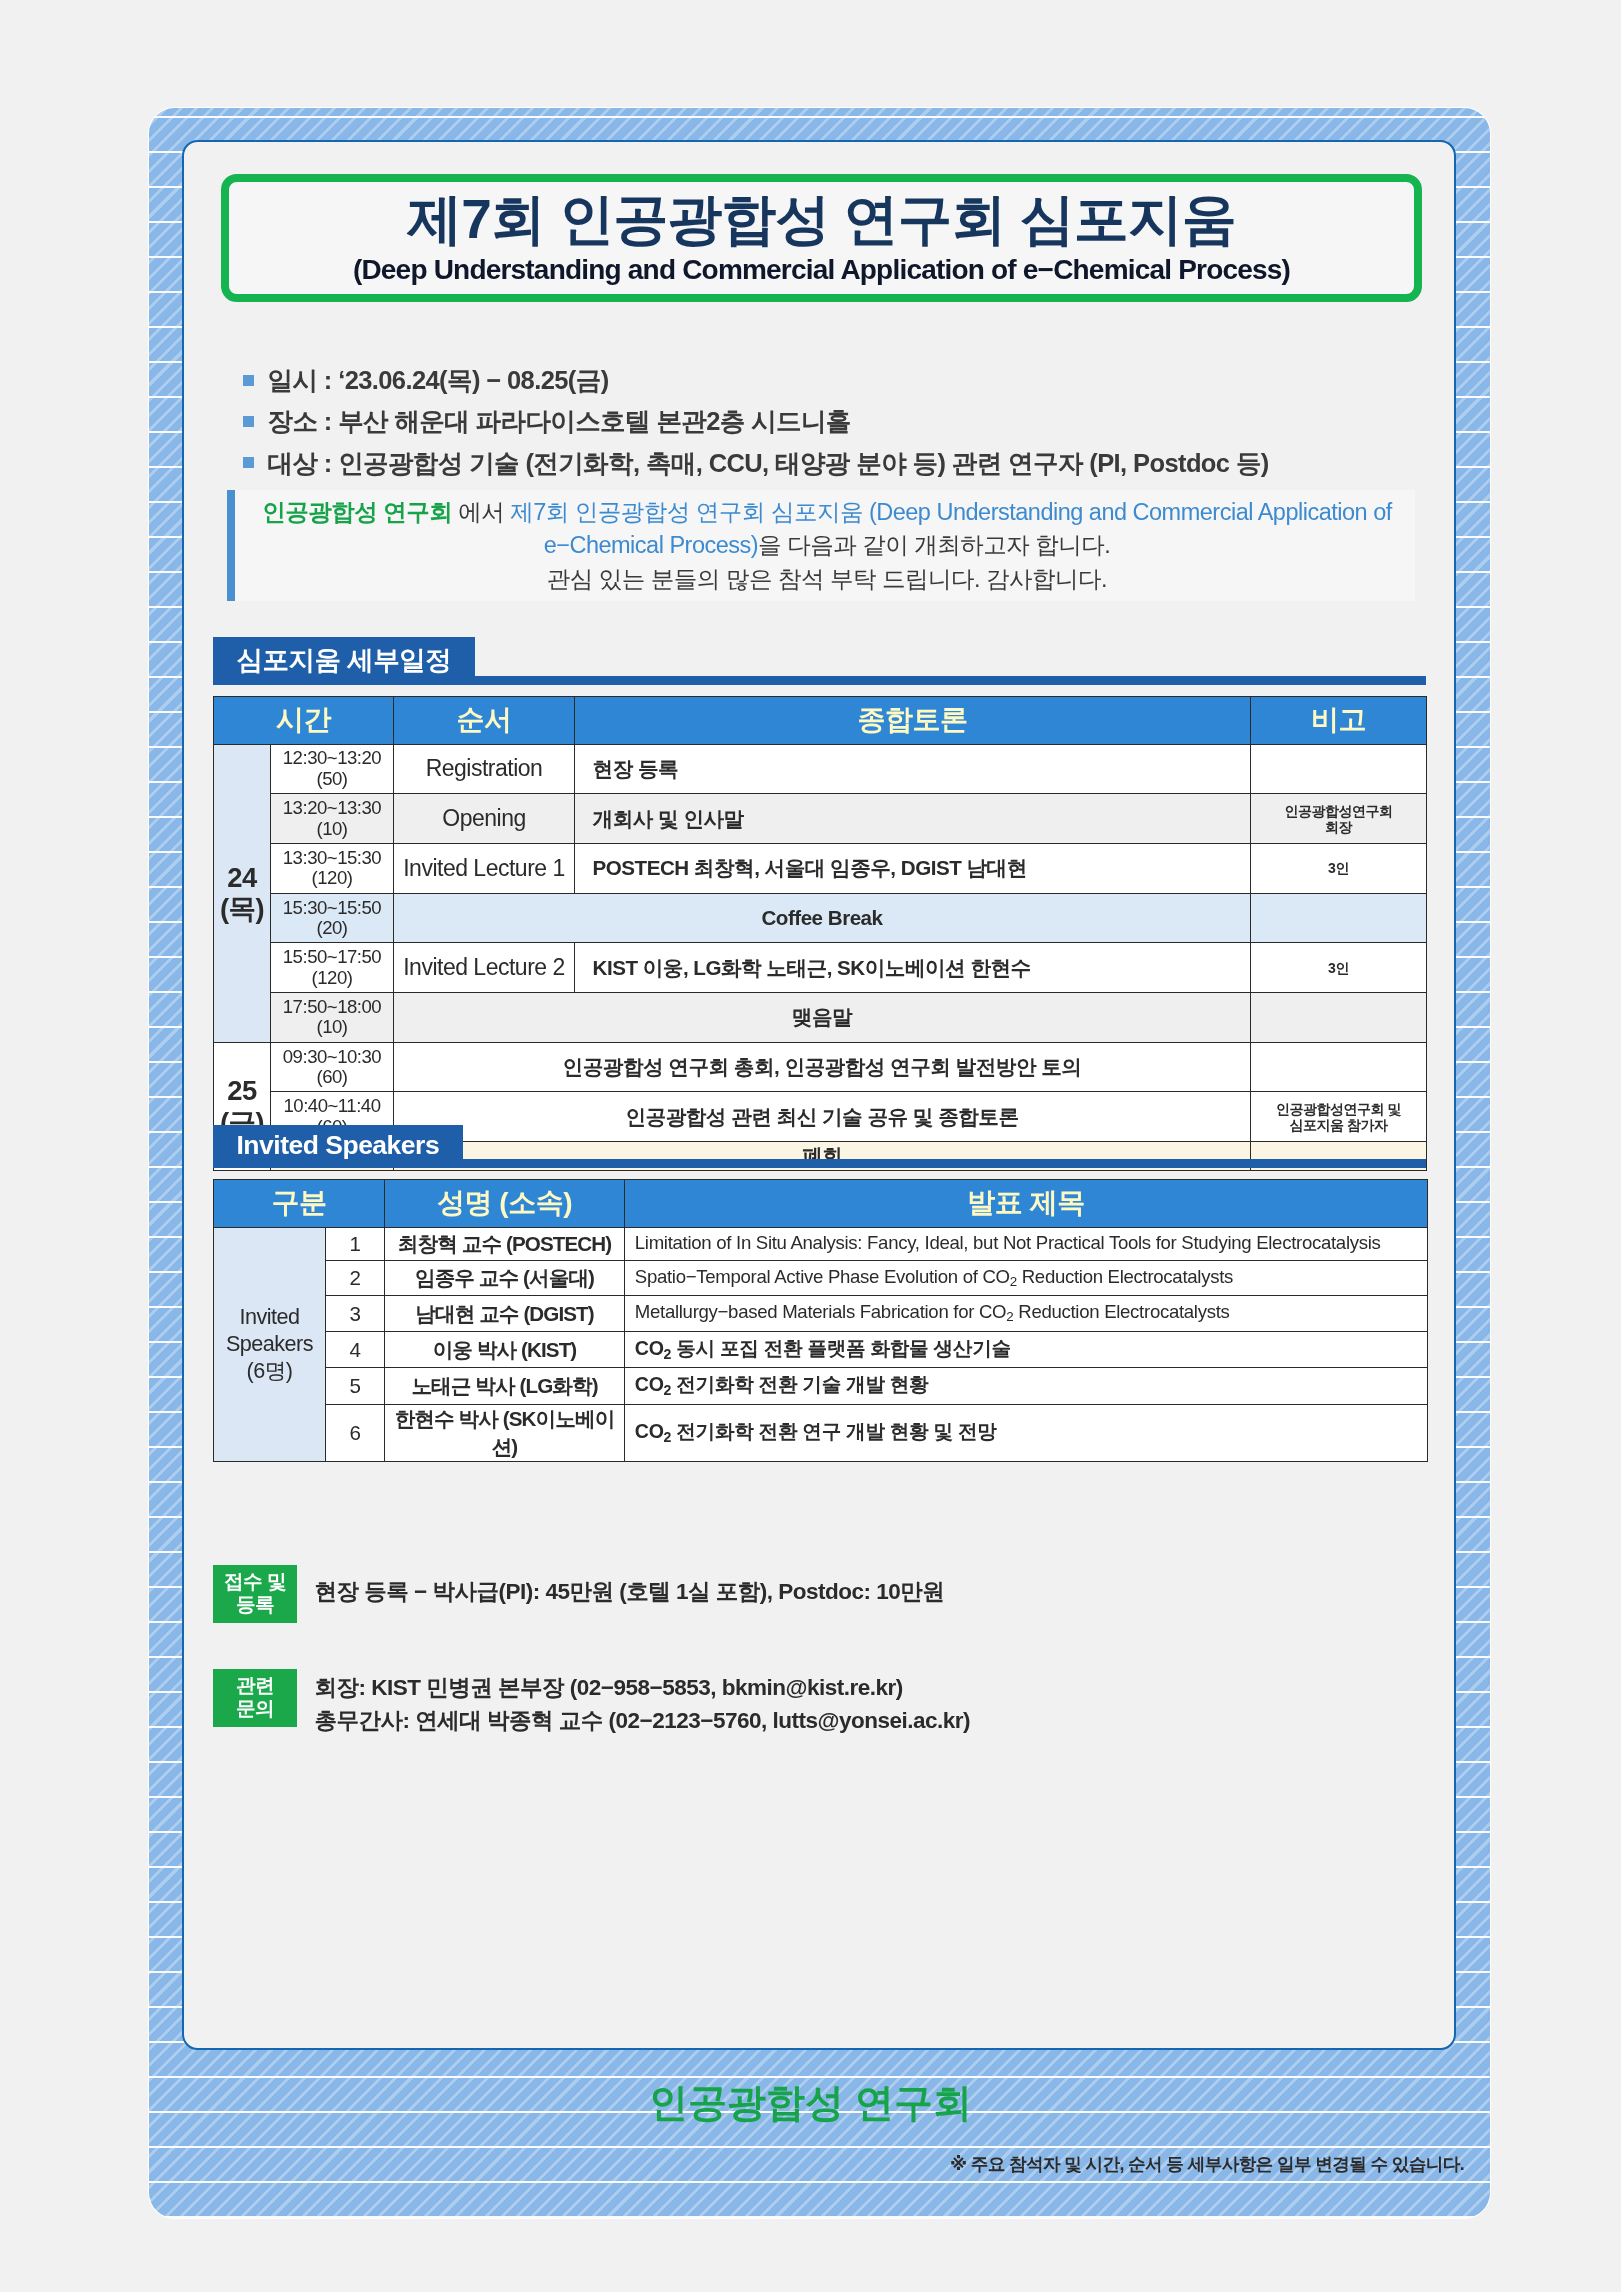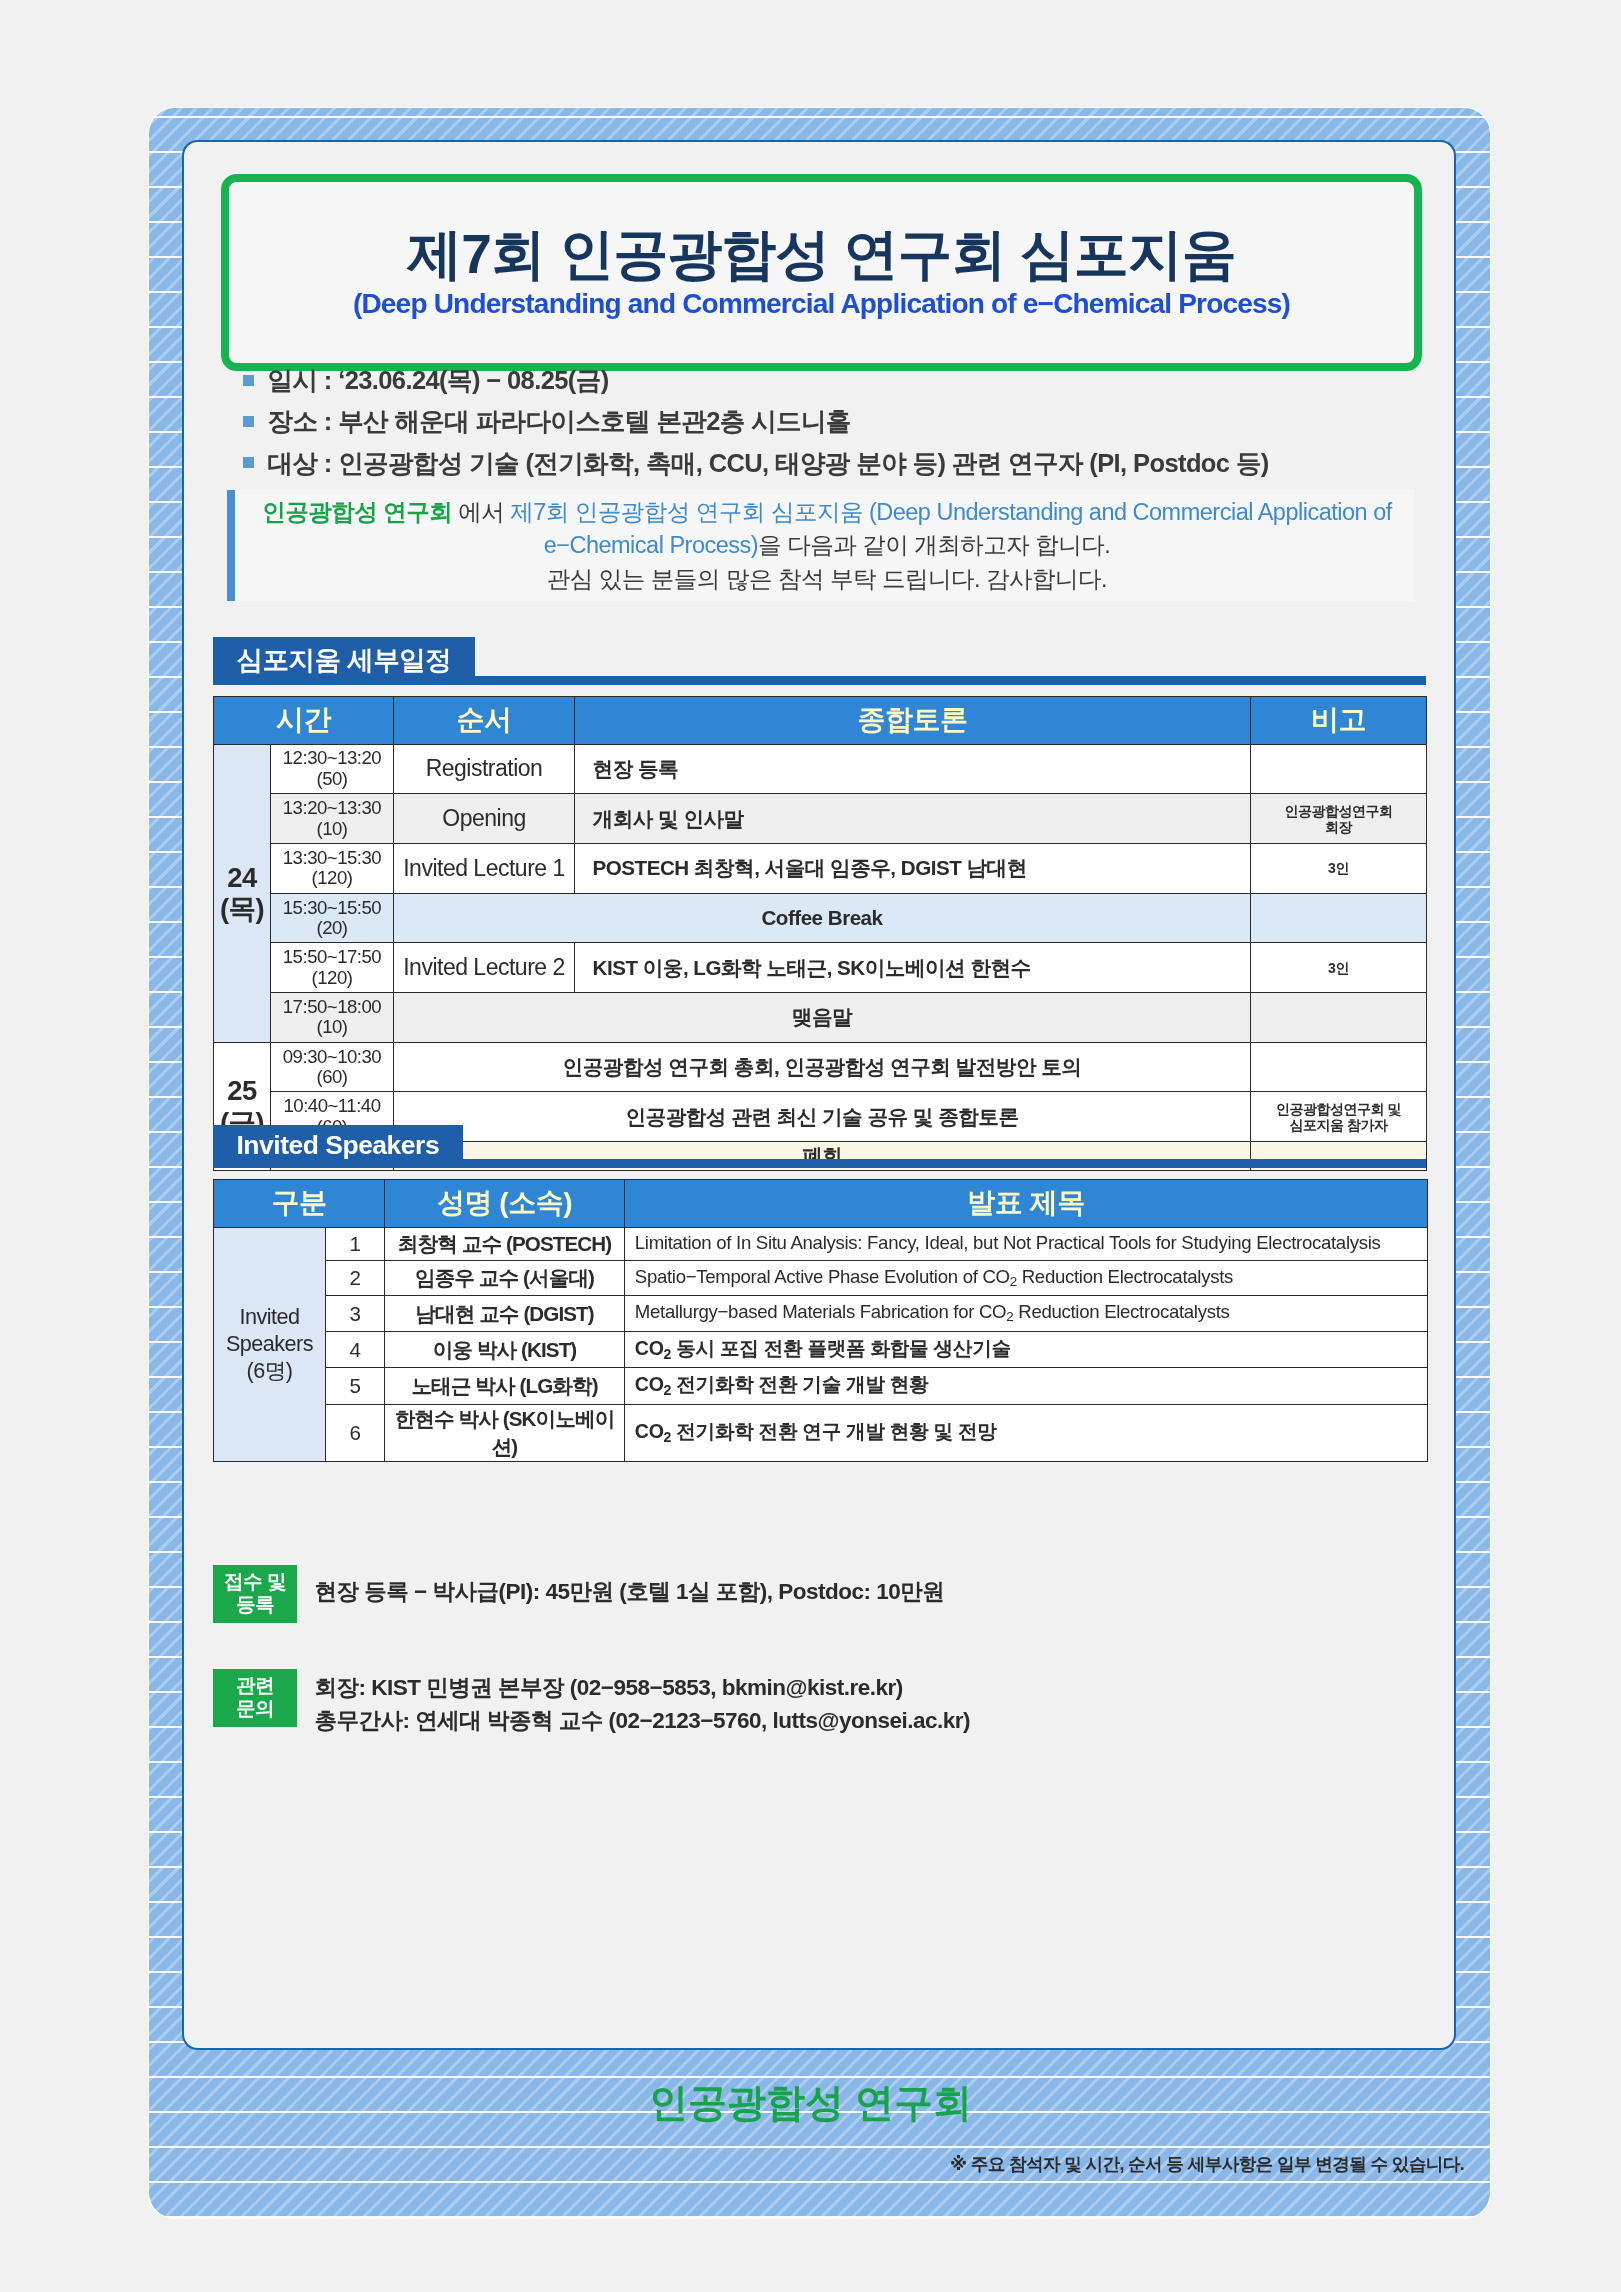--- a/index.html
+++ b/index.html
@@ -62,7 +62,7 @@
     left: 37px;
     top: 32px;
     width: 1201px;
-    height: 197px;
+    height: 128px;
     background: #f6f6f6;
     border: 8.8px solid #16b451;
     border-radius: 15.7px;

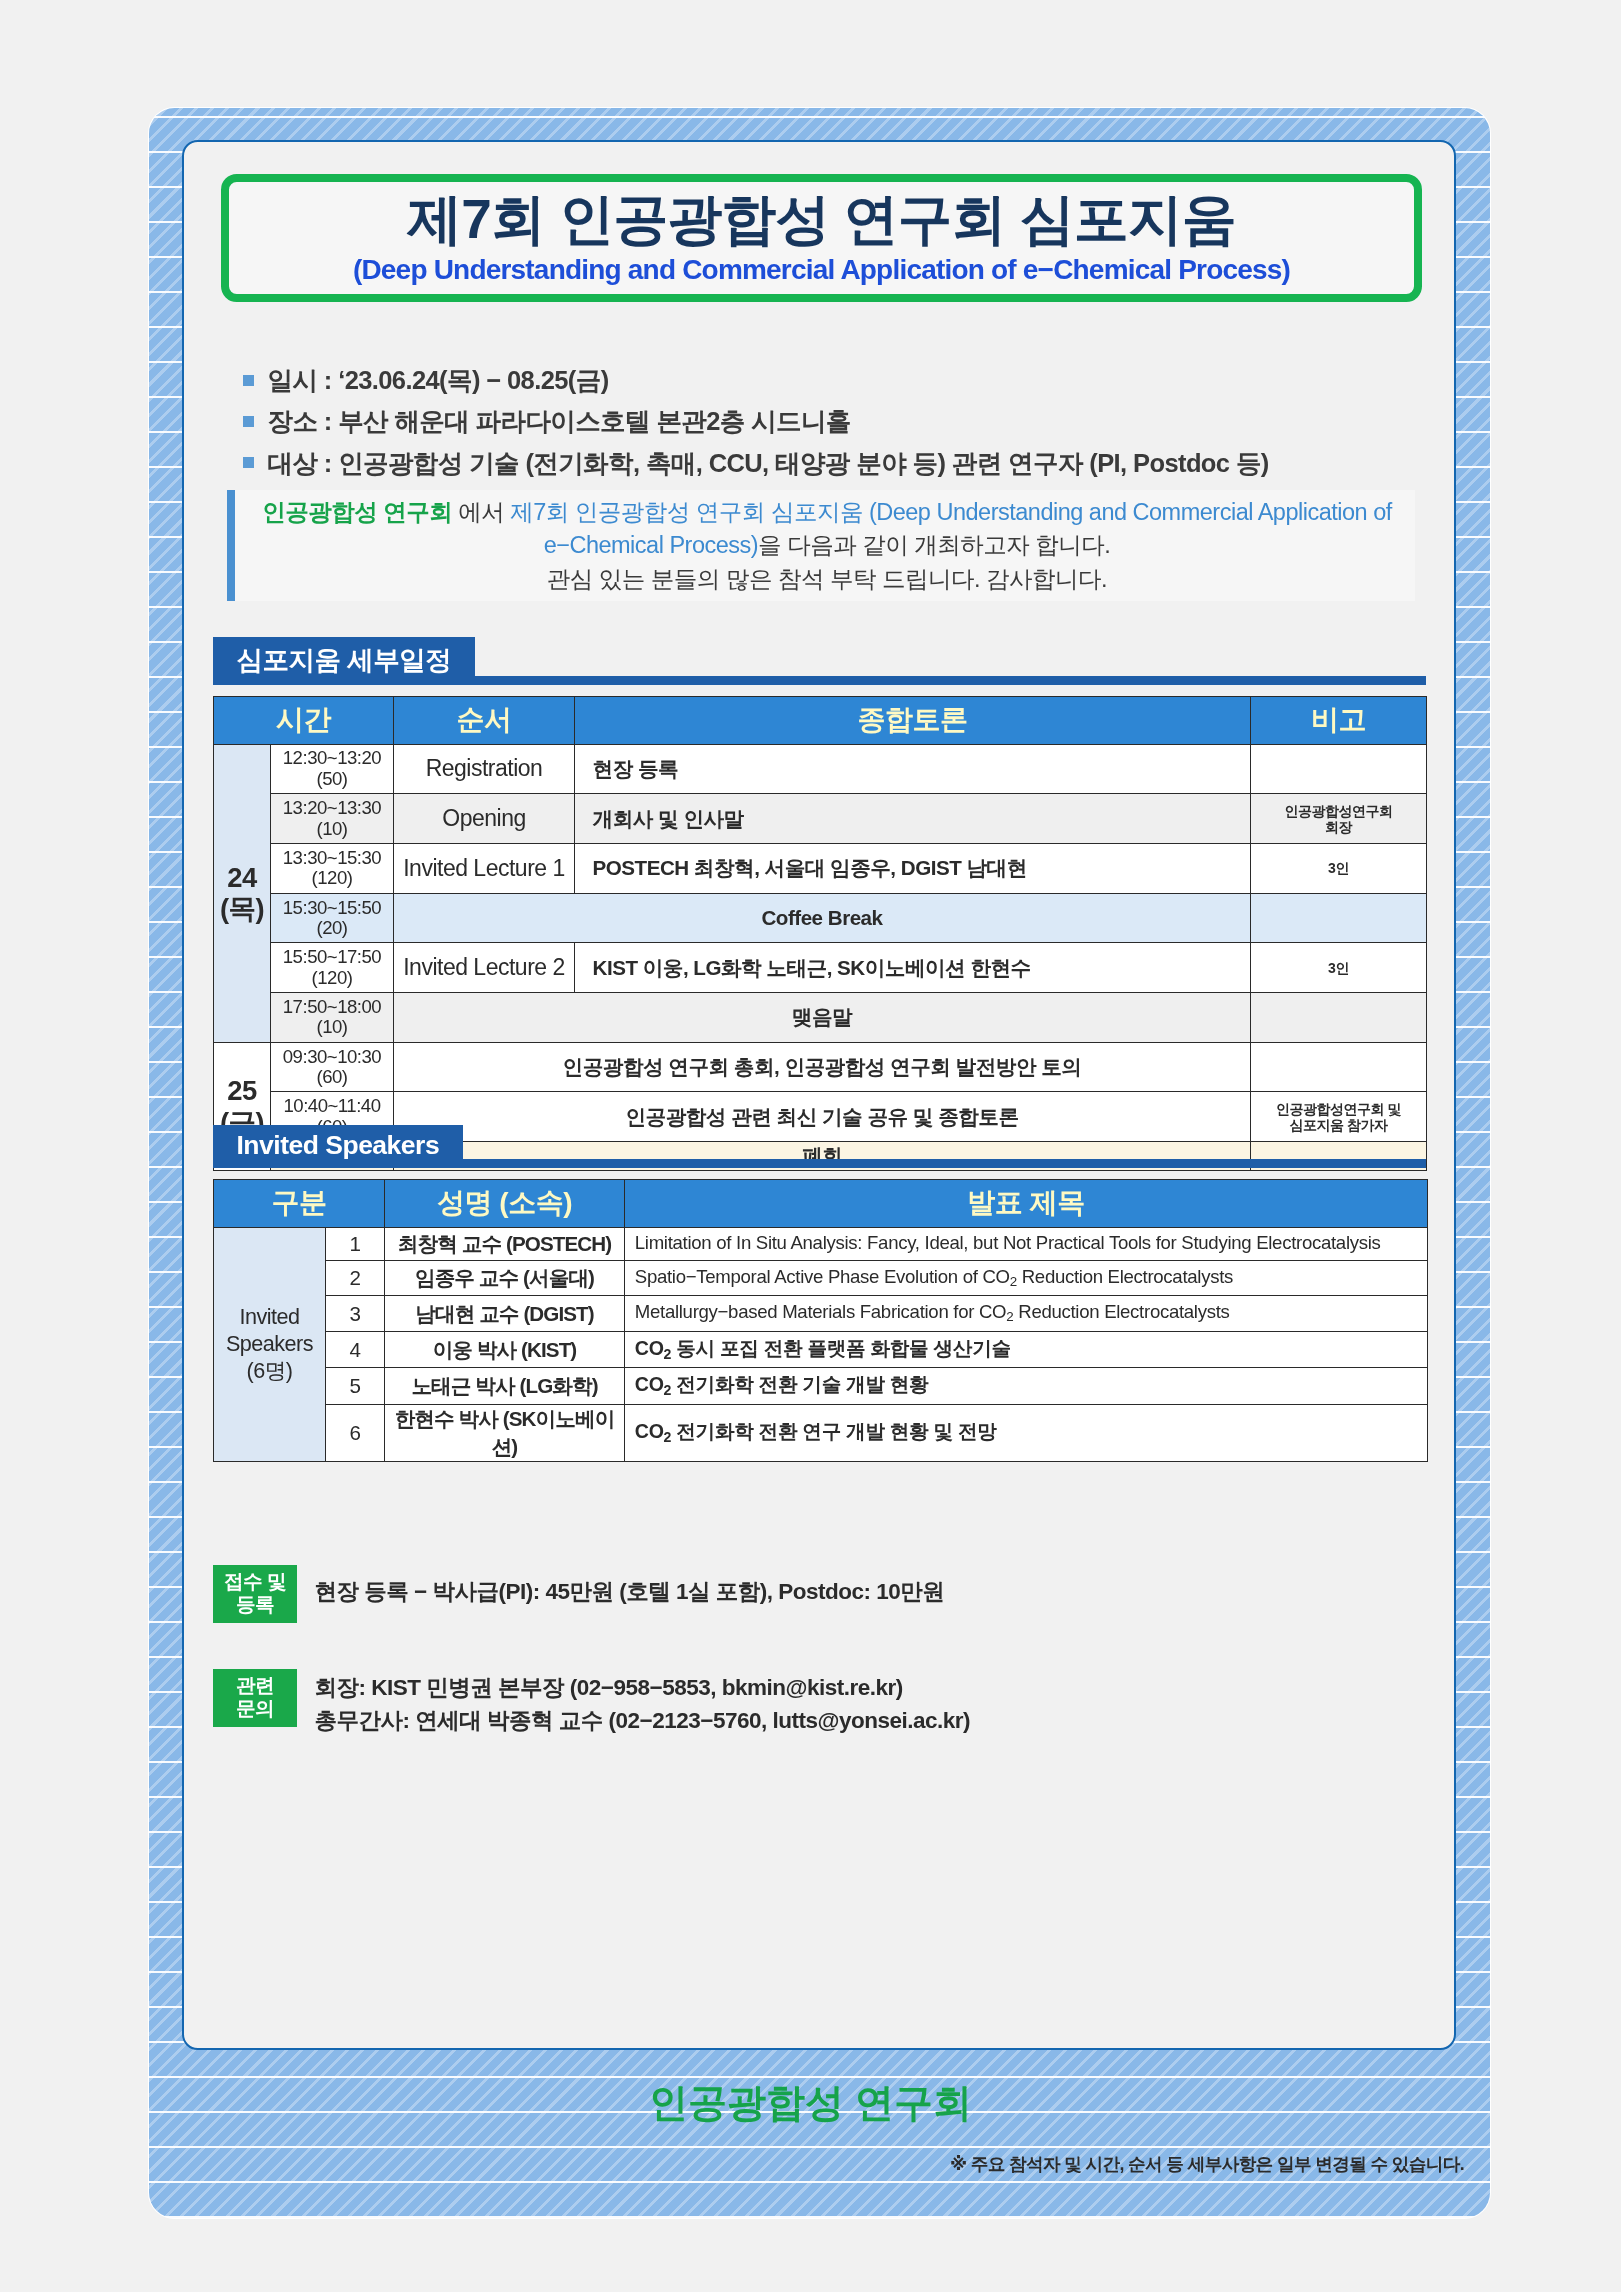--- a/index.html
+++ b/index.html
@@ -82,7 +82,7 @@
   #title-sub {
     font-size: 28px;
     font-weight: bold;
-    color: #1d4ed8;
+    color: #0f172a;
     letter-spacing: -0.8px;
     margin-top: 3.9px;
     white-space: nowrap;

